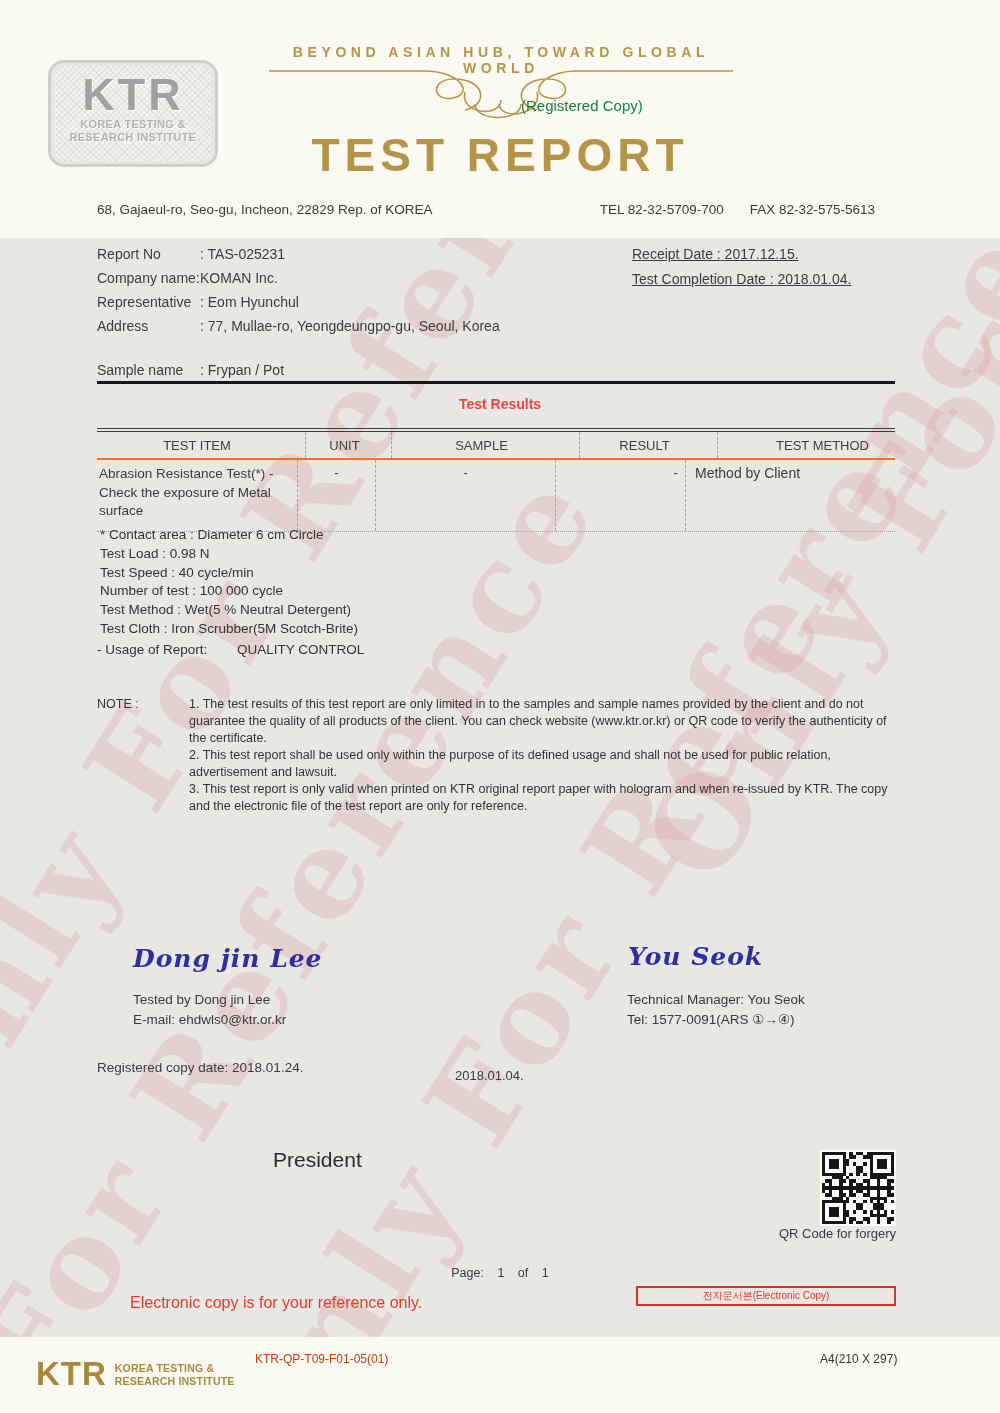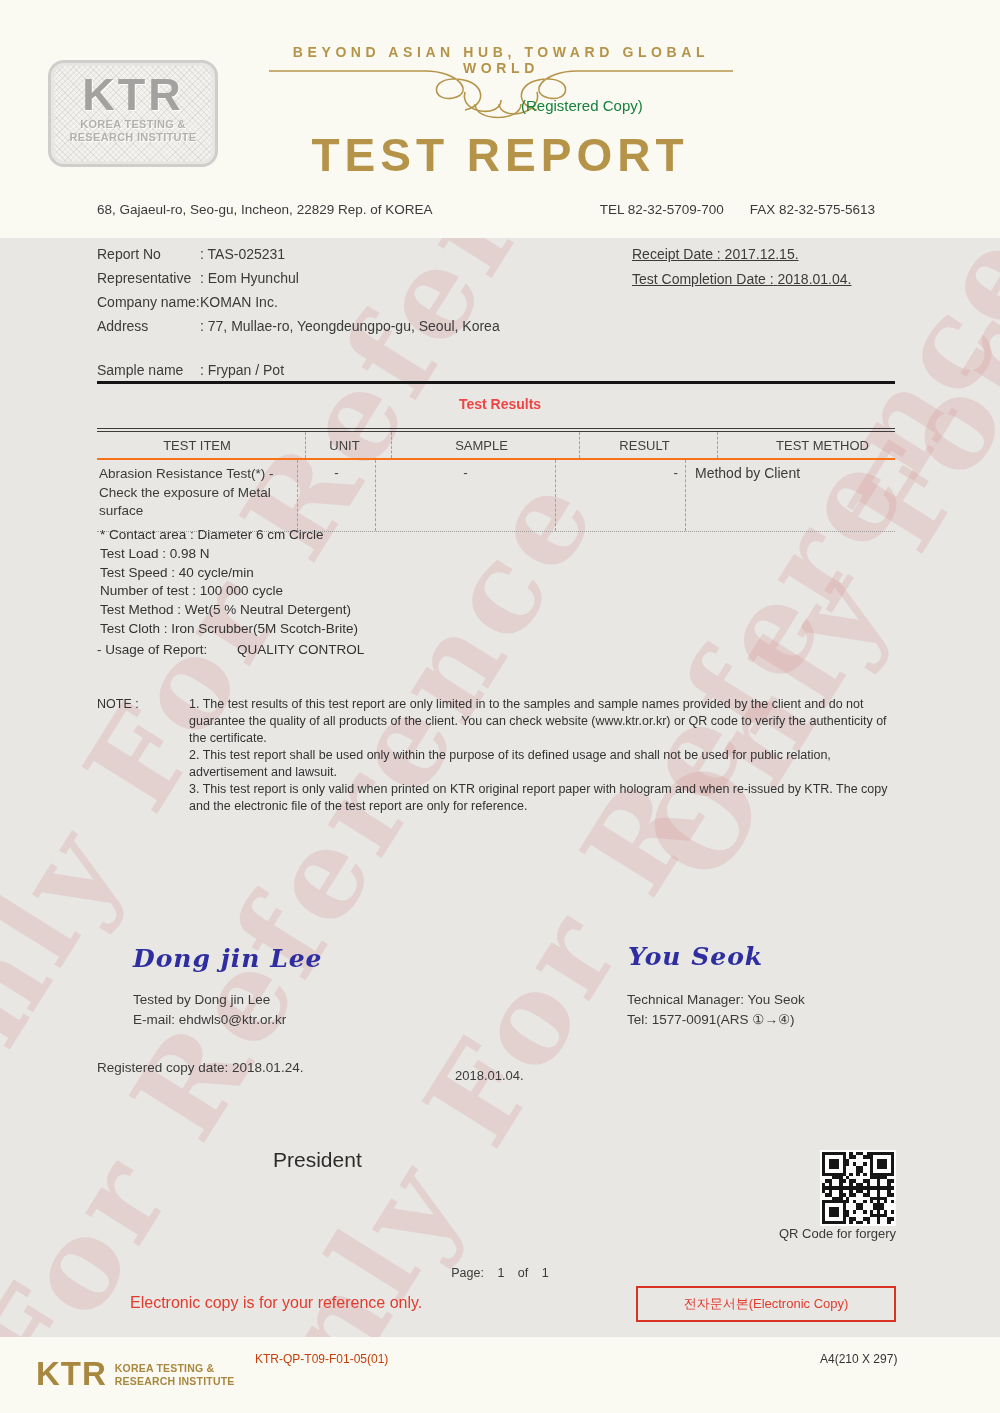--- a/index.html
+++ b/index.html
@@ -173,12 +173,12 @@
       <span>: TAS-025231</span>
     </div>
     <div class="row">
+      <span class="lbl">Company name:</span>
+      <span>KOMAN Inc.</span>
+    </div>
+    <div class="row">
       <span class="lbl">Representative</span>
       <span>: Eom Hyunchul</span>
-    </div>
-    <div class="row">
-      <span class="lbl">Company name:</span>
-      <span>KOMAN Inc.</span>
     </div>
     <div class="row">
       <span class="lbl">Address</span>

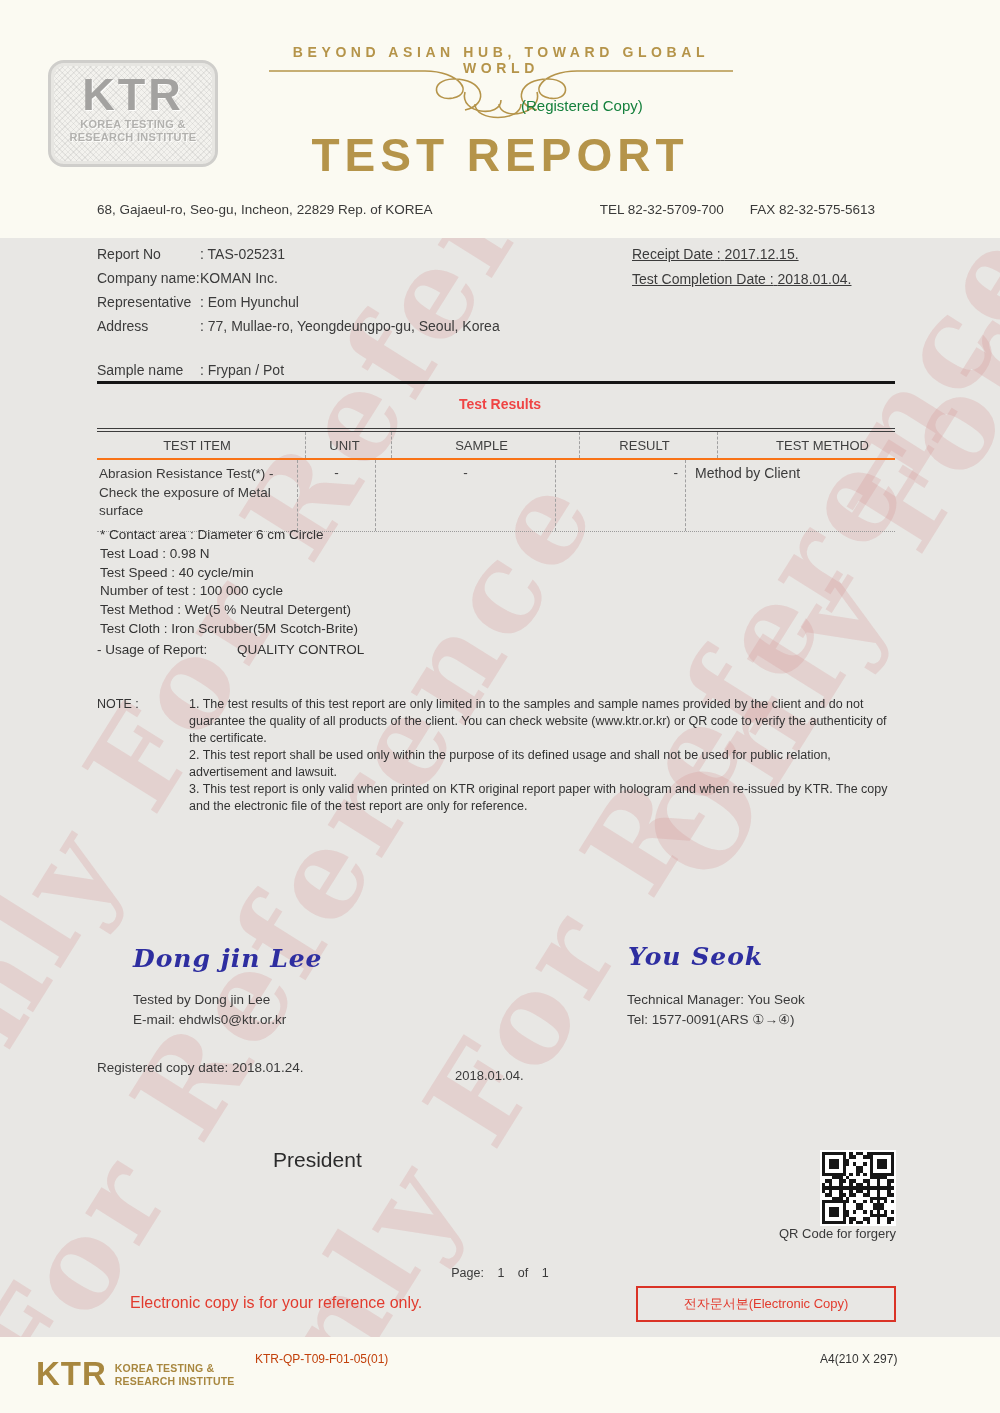--- a/index.html
+++ b/index.html
@@ -108,9 +108,9 @@
   .page-line span { margin:0 5px; }
 
   .red-note { left:130px; top:1294px; font-size:16px; color:#e23b2e; }
-  .red-box  { left:636px; top:1286px; width:260px; height:36px; border:2px solid #da3326;
+  .red-box  { left:636px; top:1286px; width:260px; height:20px; border:2px solid #da3326;
               display:flex; align-items:center; justify-content:center;
-              font-size:13px; color:#e23b2e; }
+              font-size:10px; color:#e23b2e; }
 
   
   .footer { position:absolute; left:0; top:1337px; width:1000px; height:76px; background:#fbfaf2; }

